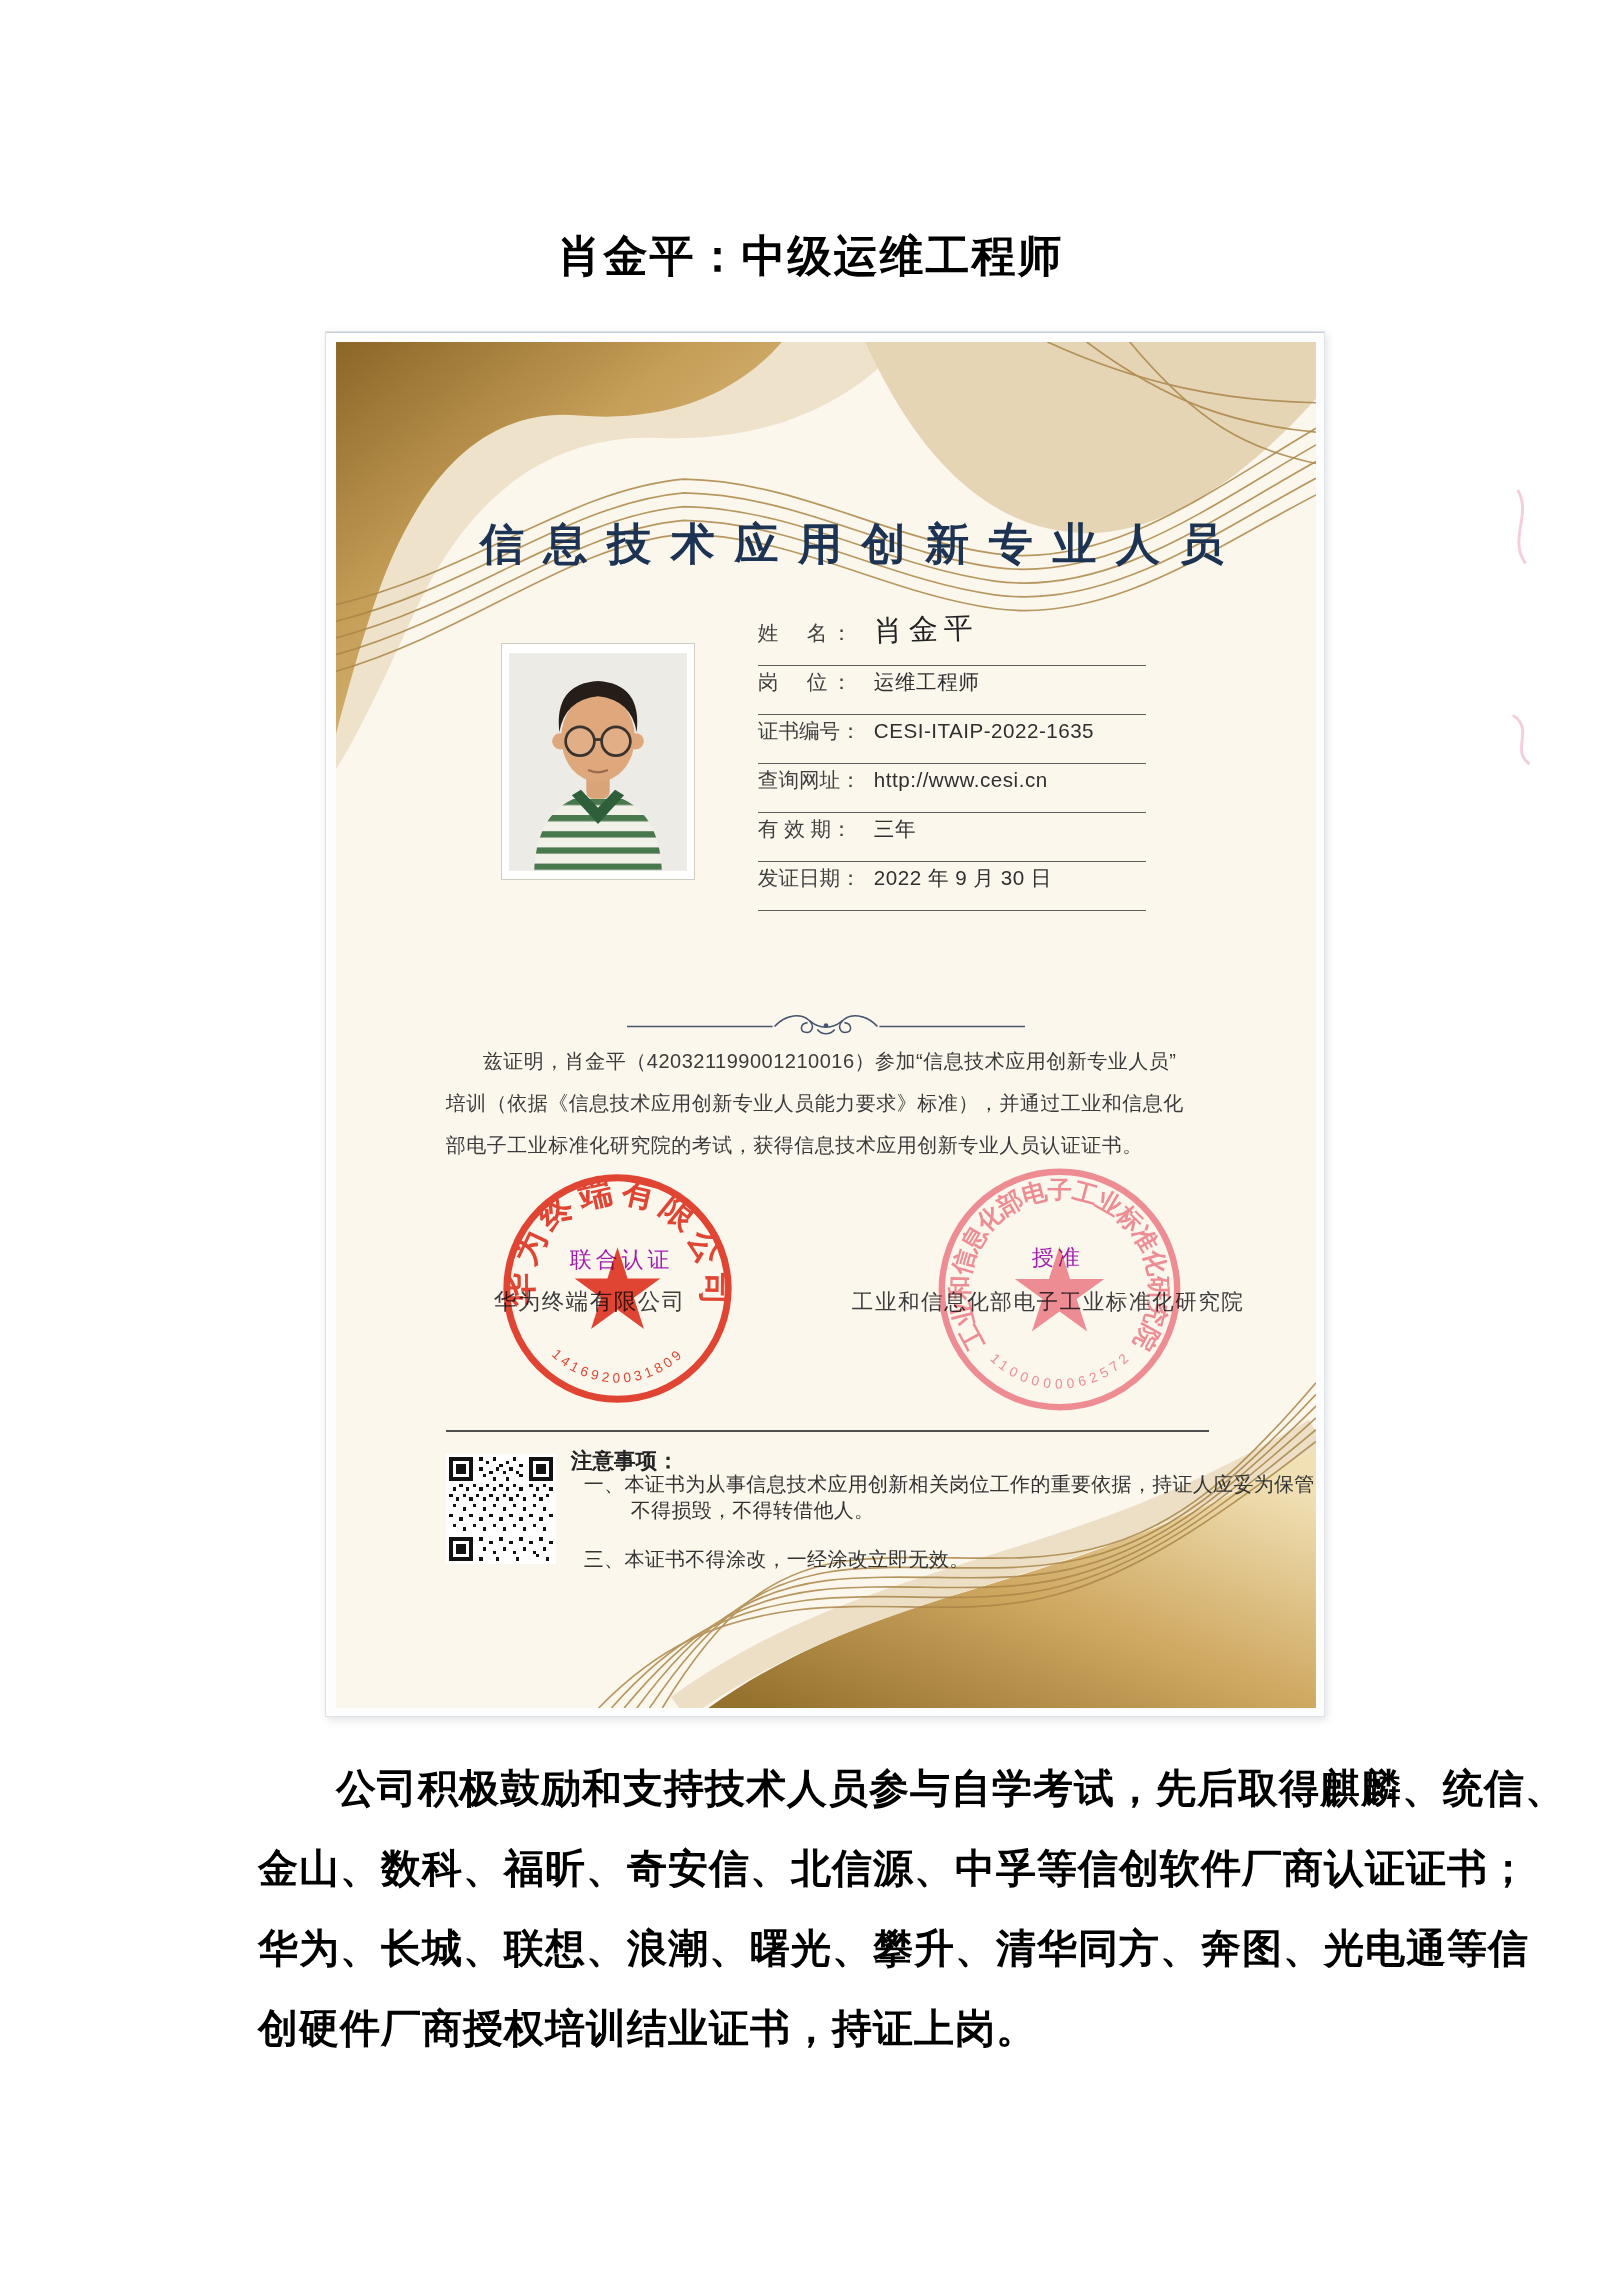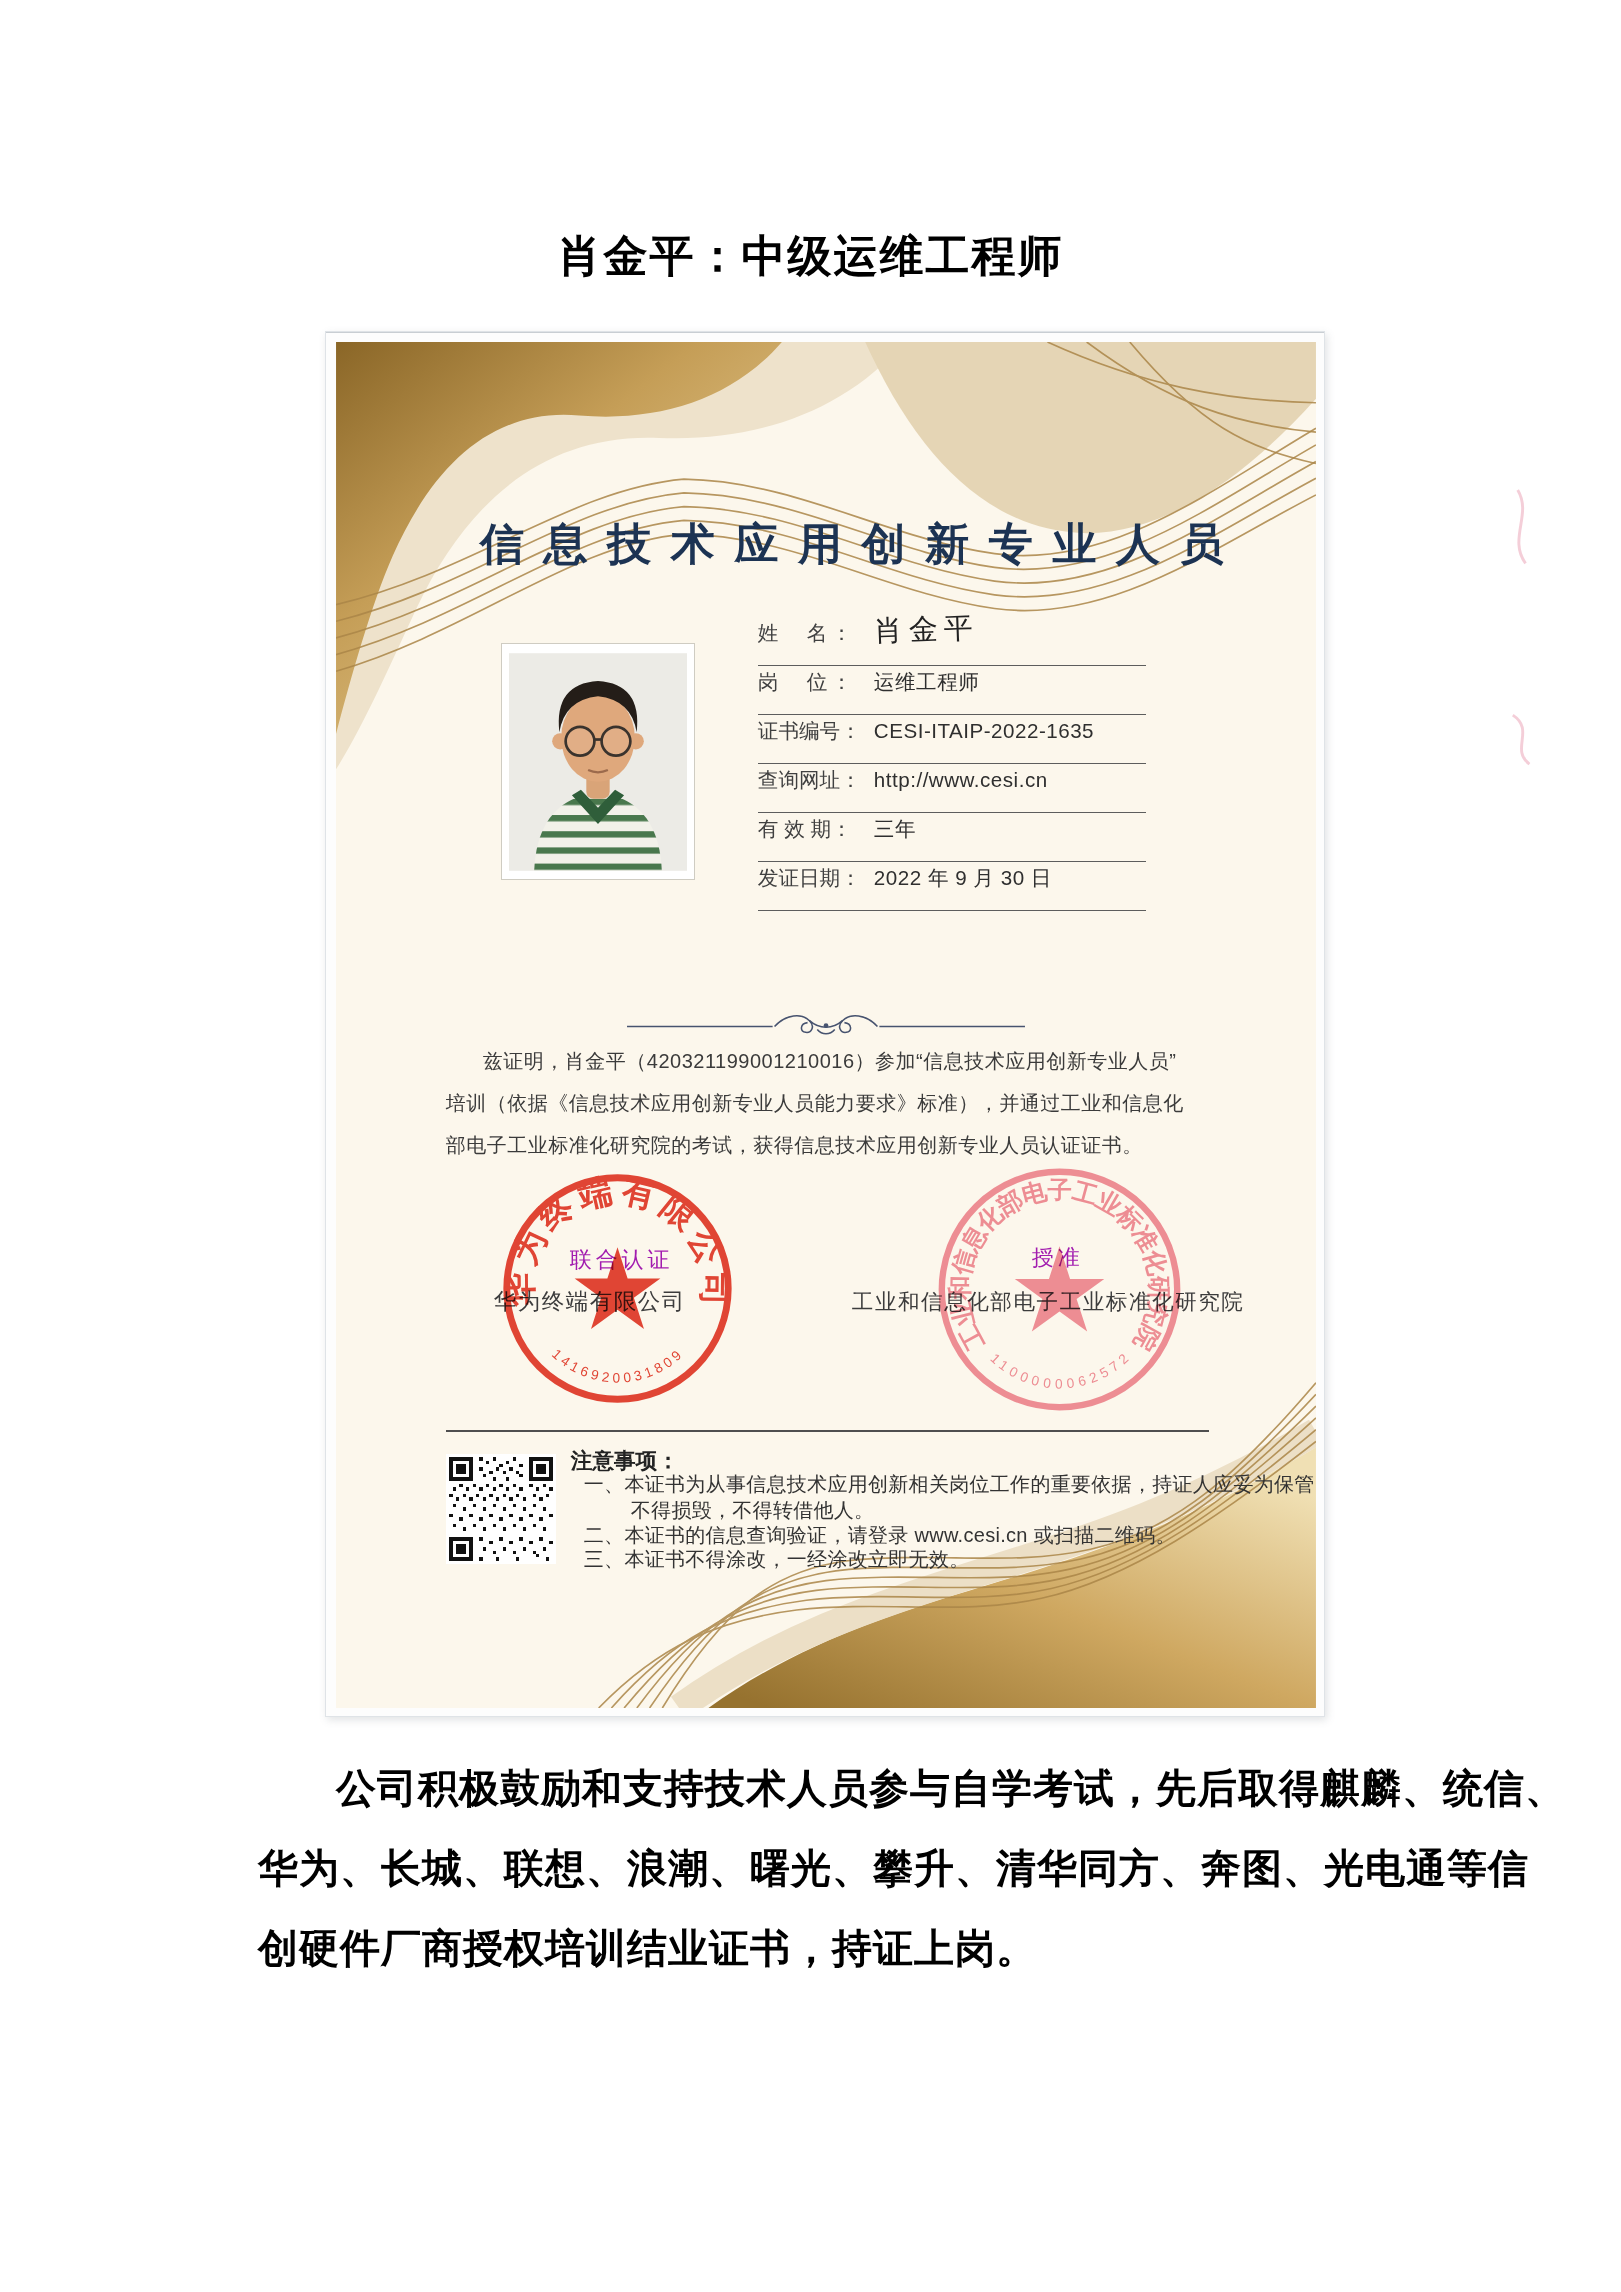--- a/index.html
+++ b/index.html
@@ -262,7 +262,6 @@
     <div class="notes-header">注意事项：</div>
     <div class="note note0">一、本证书为从事信息技术应用创新相关岗位工作的重要依据，持证人应妥为保管，</div>
     <div class="note note1">不得损毁，不得转借他人。</div>
-    <div class="note note2">二、本证书的信息查询验证，请登录 www.cesi.cn 或扫描二维码。</div>
     <div class="note note3">三、本证书不得涂改，一经涂改立即无效。</div>
   </div>
 </div>

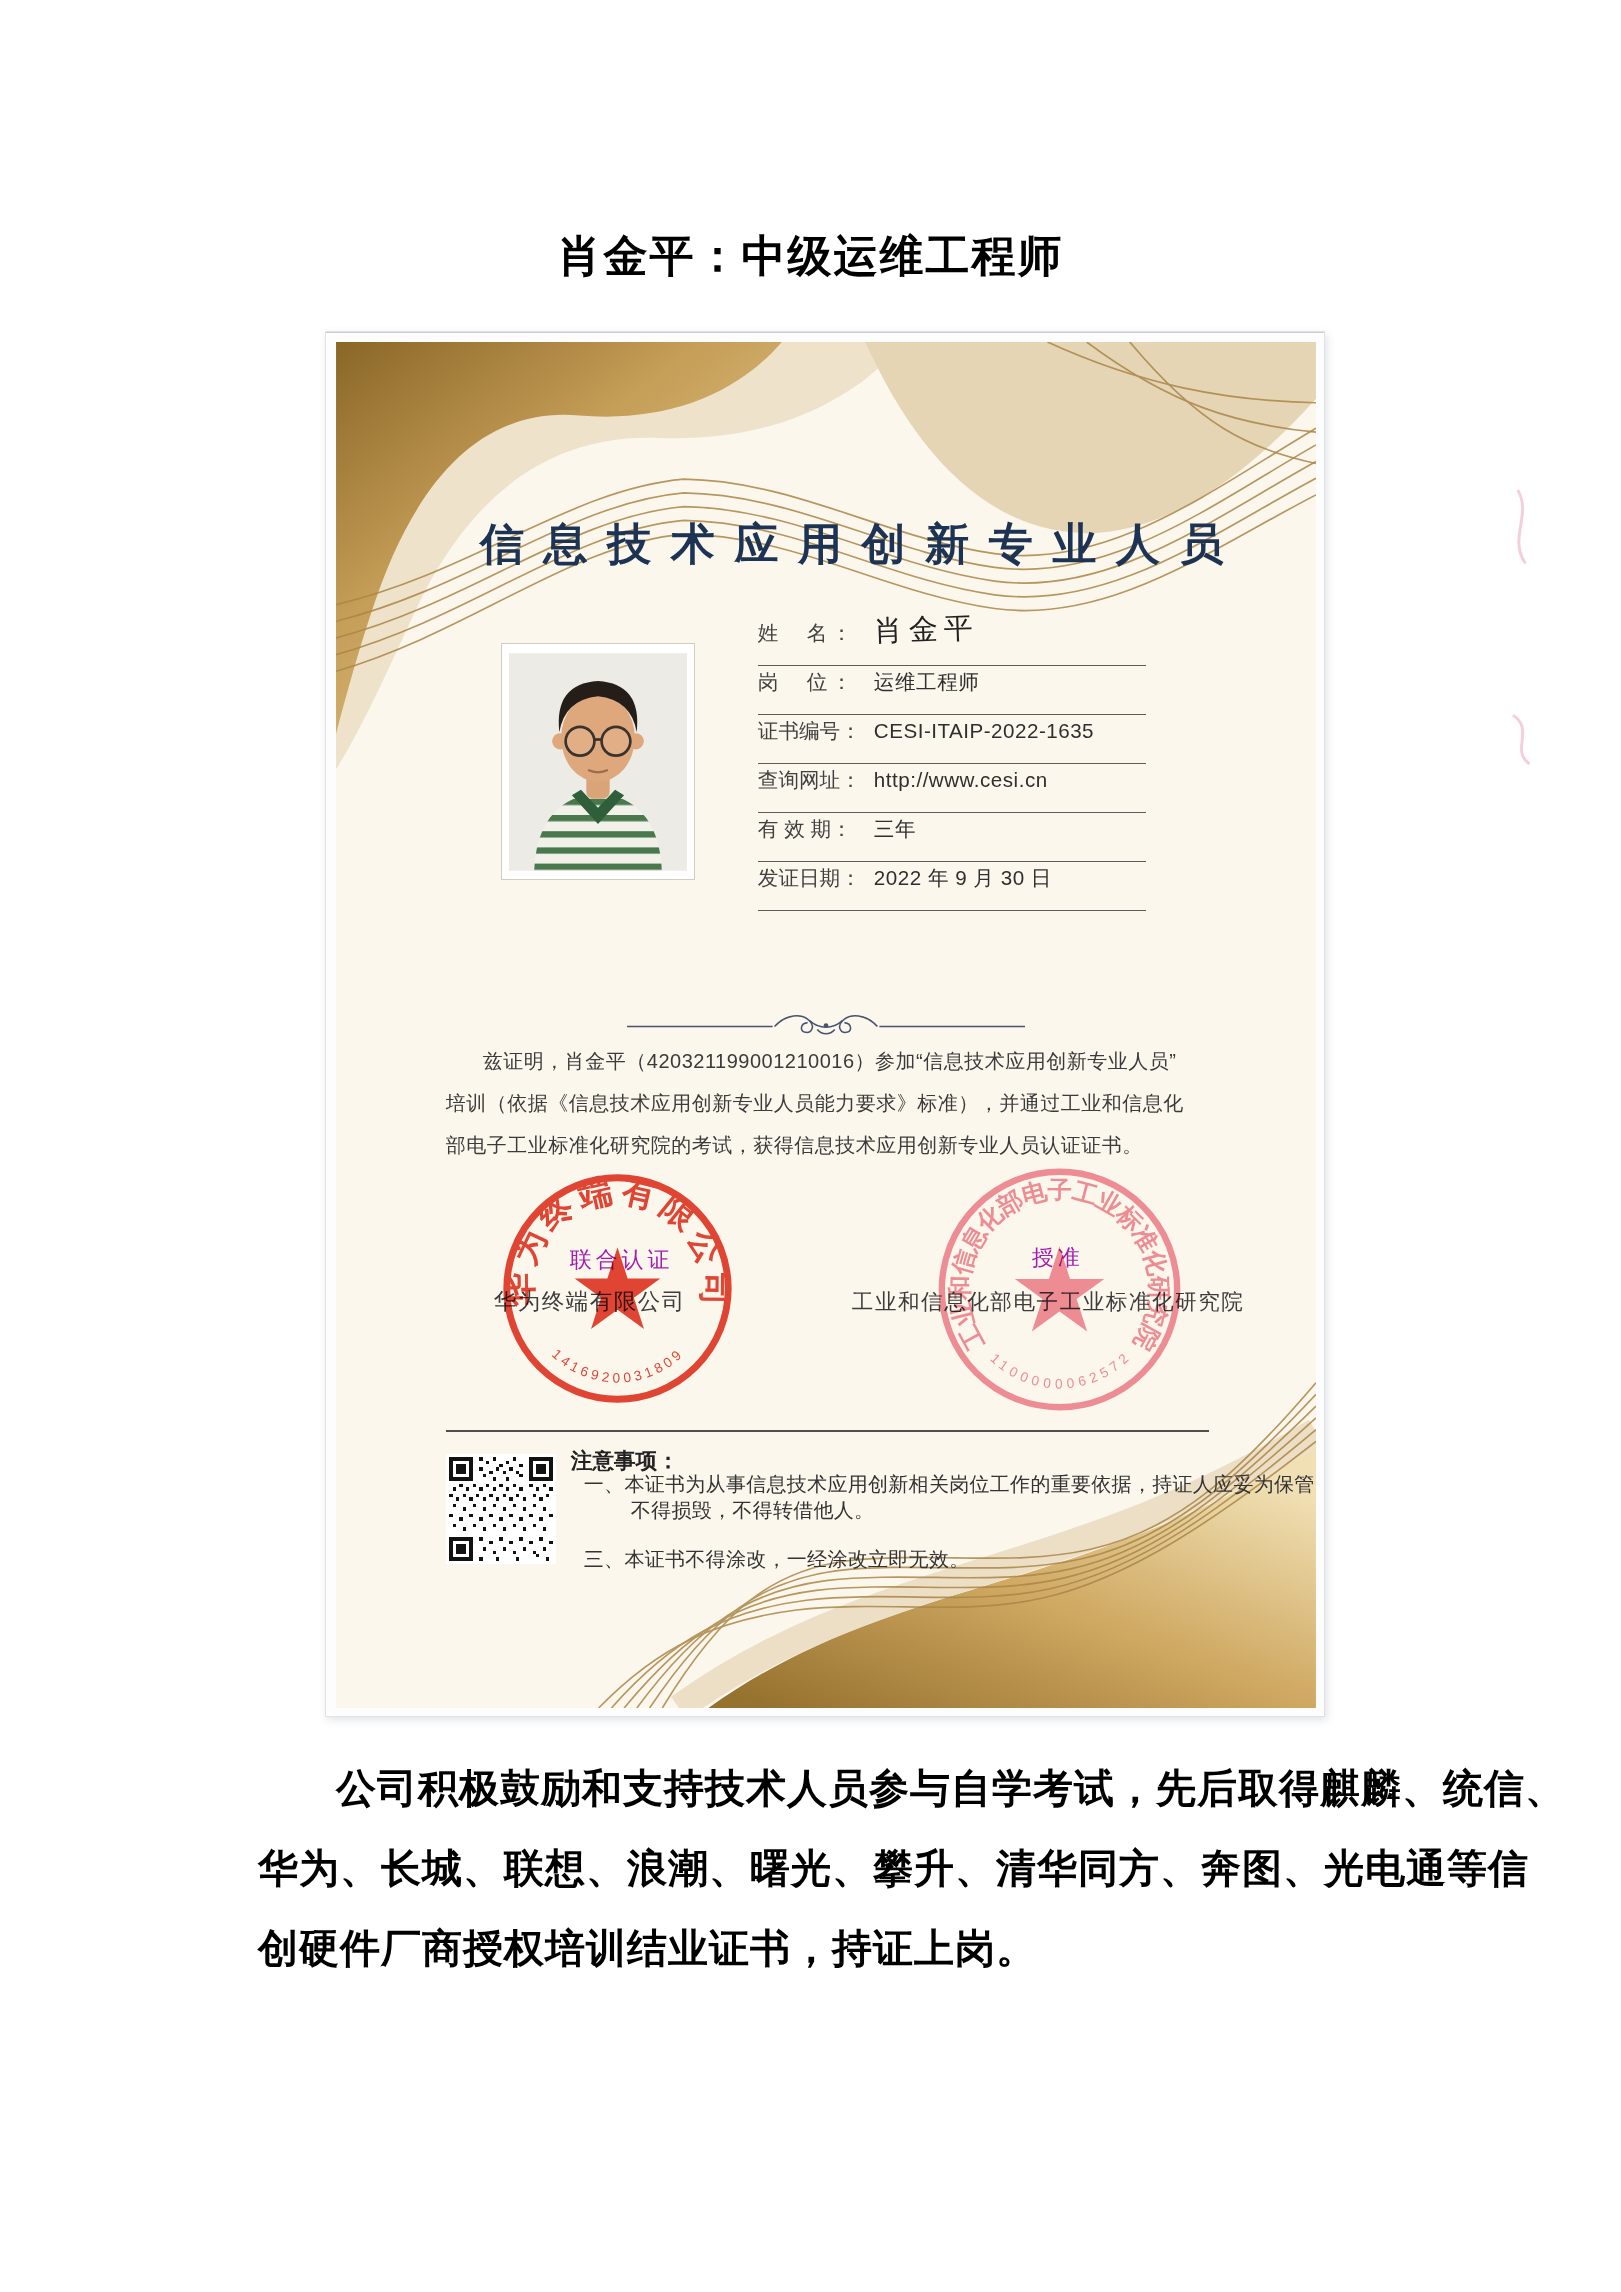--- a/index.html
+++ b/index.html
@@ -273,6 +273,7 @@
 
 <div class="bottom-par">
   <div class="bp-line indent">公司积极鼓励和支持技术人员参与自学考试，先后取得麒麟、统信、</div>
+  <div class="bp-line">金山、数科、福昕、奇安信、北信源、中孚等信创软件厂商认证证书；</div>
   <div class="bp-line">华为、长城、联想、浪潮、曙光、攀升、清华同方、奔图、光电通等信</div>
   <div class="bp-line">创硬件厂商授权培训结业证书，持证上岗。</div>
 </div>

